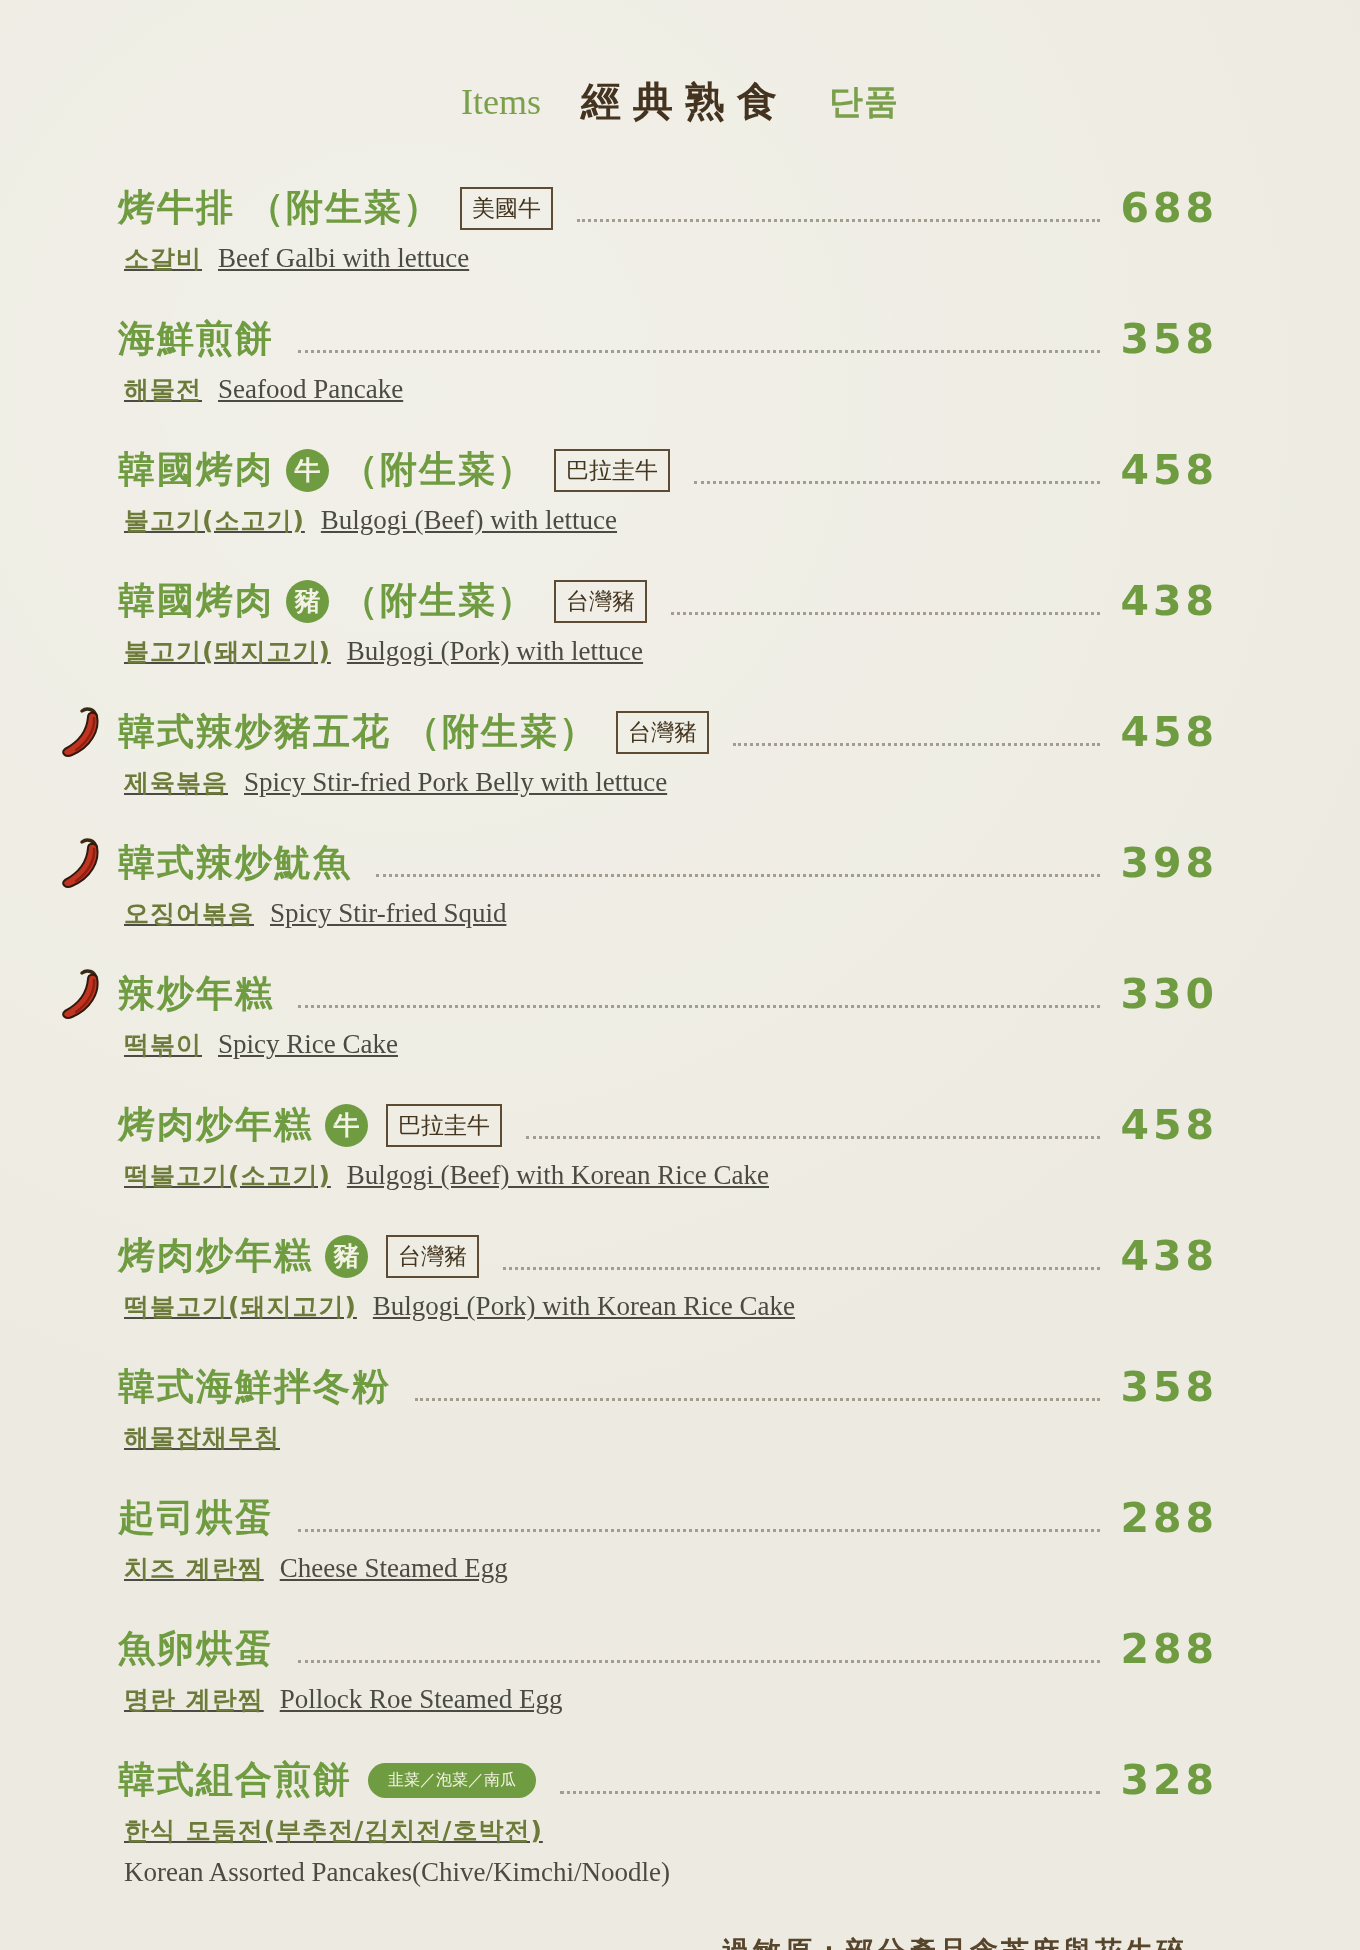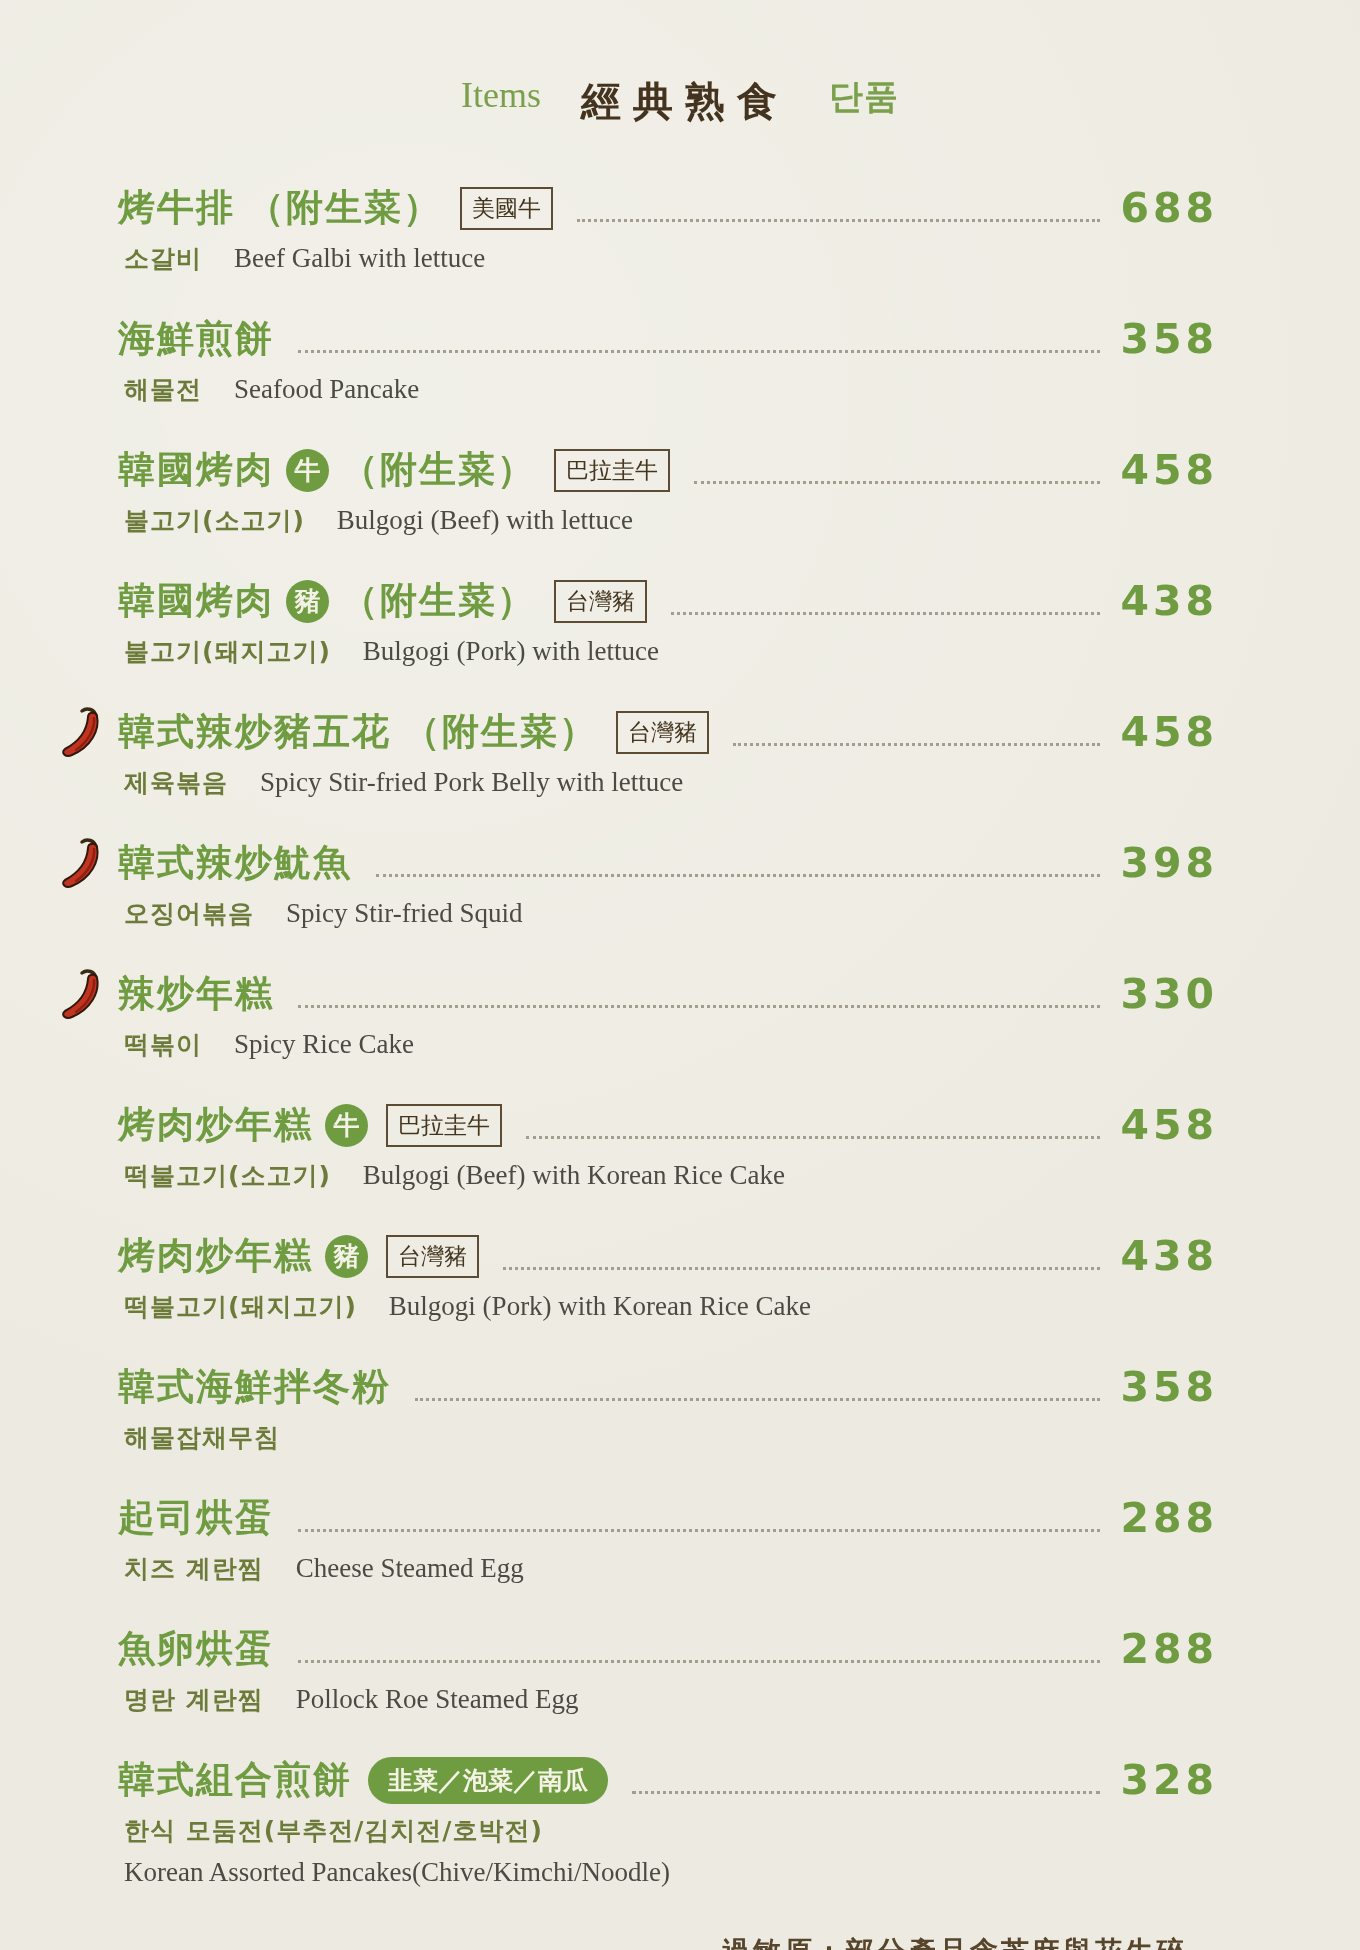--- a/index.html
+++ b/index.html
@@ -18,7 +18,7 @@
   
   .header{
     padding-top:74px;
-    display:flex;justify-content:center;align-items:flex-start;gap:40px;
+    display:flex;justify-content:center;align-items:center;gap:40px;
   }
   .header .en{color:#7aa04c;font-family:"Liberation Serif", serif;font-size:36px;}
   .header .zh{color:#44331f;font-family:"Liberation Serif", serif;font-weight:bold;font-size:40px;letter-spacing:12px;}

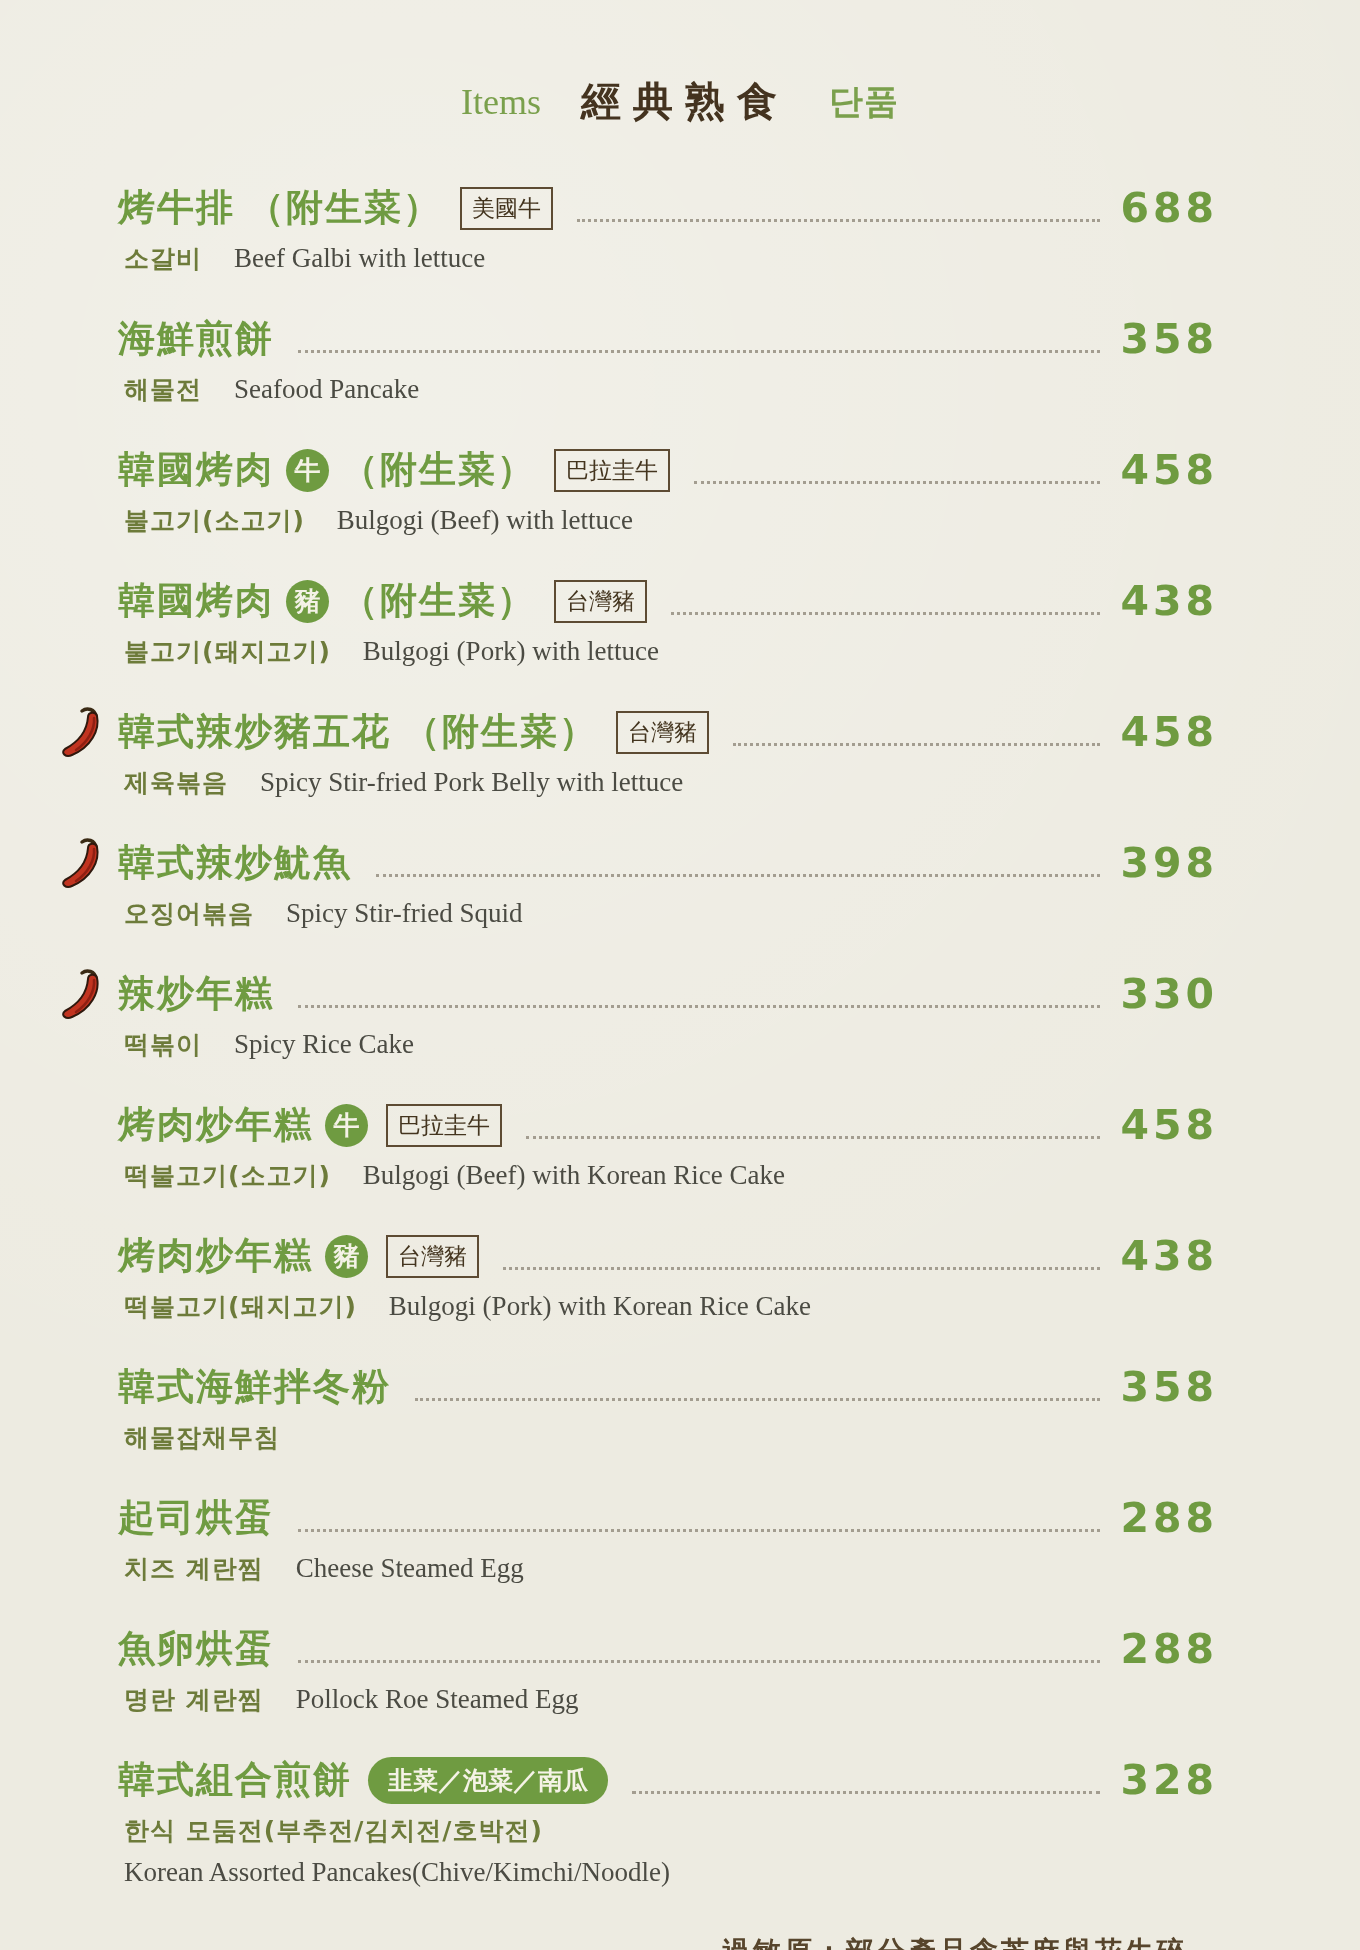--- a/index.html
+++ b/index.html
@@ -47,7 +47,7 @@
     flex:0 0 auto;color:#6f9b41;font-weight:bold;font-size:41px;
     letter-spacing:4px;min-width:96px;text-align:right;
   }
-  .line2{display:flex;align-items:baseline;gap:32px;margin-top:9px;padding-left:6px;}
+  .line2{display:flex;align-items:baseline;gap:16px;margin-top:9px;padding-left:6px;text-decoration:underline;}
   .kr{color:#6d7b3a;font-weight:bold;font-size:25px;letter-spacing:1px;white-space:nowrap;}
   .en-sub{color:#4b4b43;font-family:"Liberation Serif", serif;font-size:27px;white-space:nowrap;}
   .en-block{color:#4b4b43;font-family:"Liberation Serif", serif;font-size:27px;margin-top:10px;padding-left:6px;}

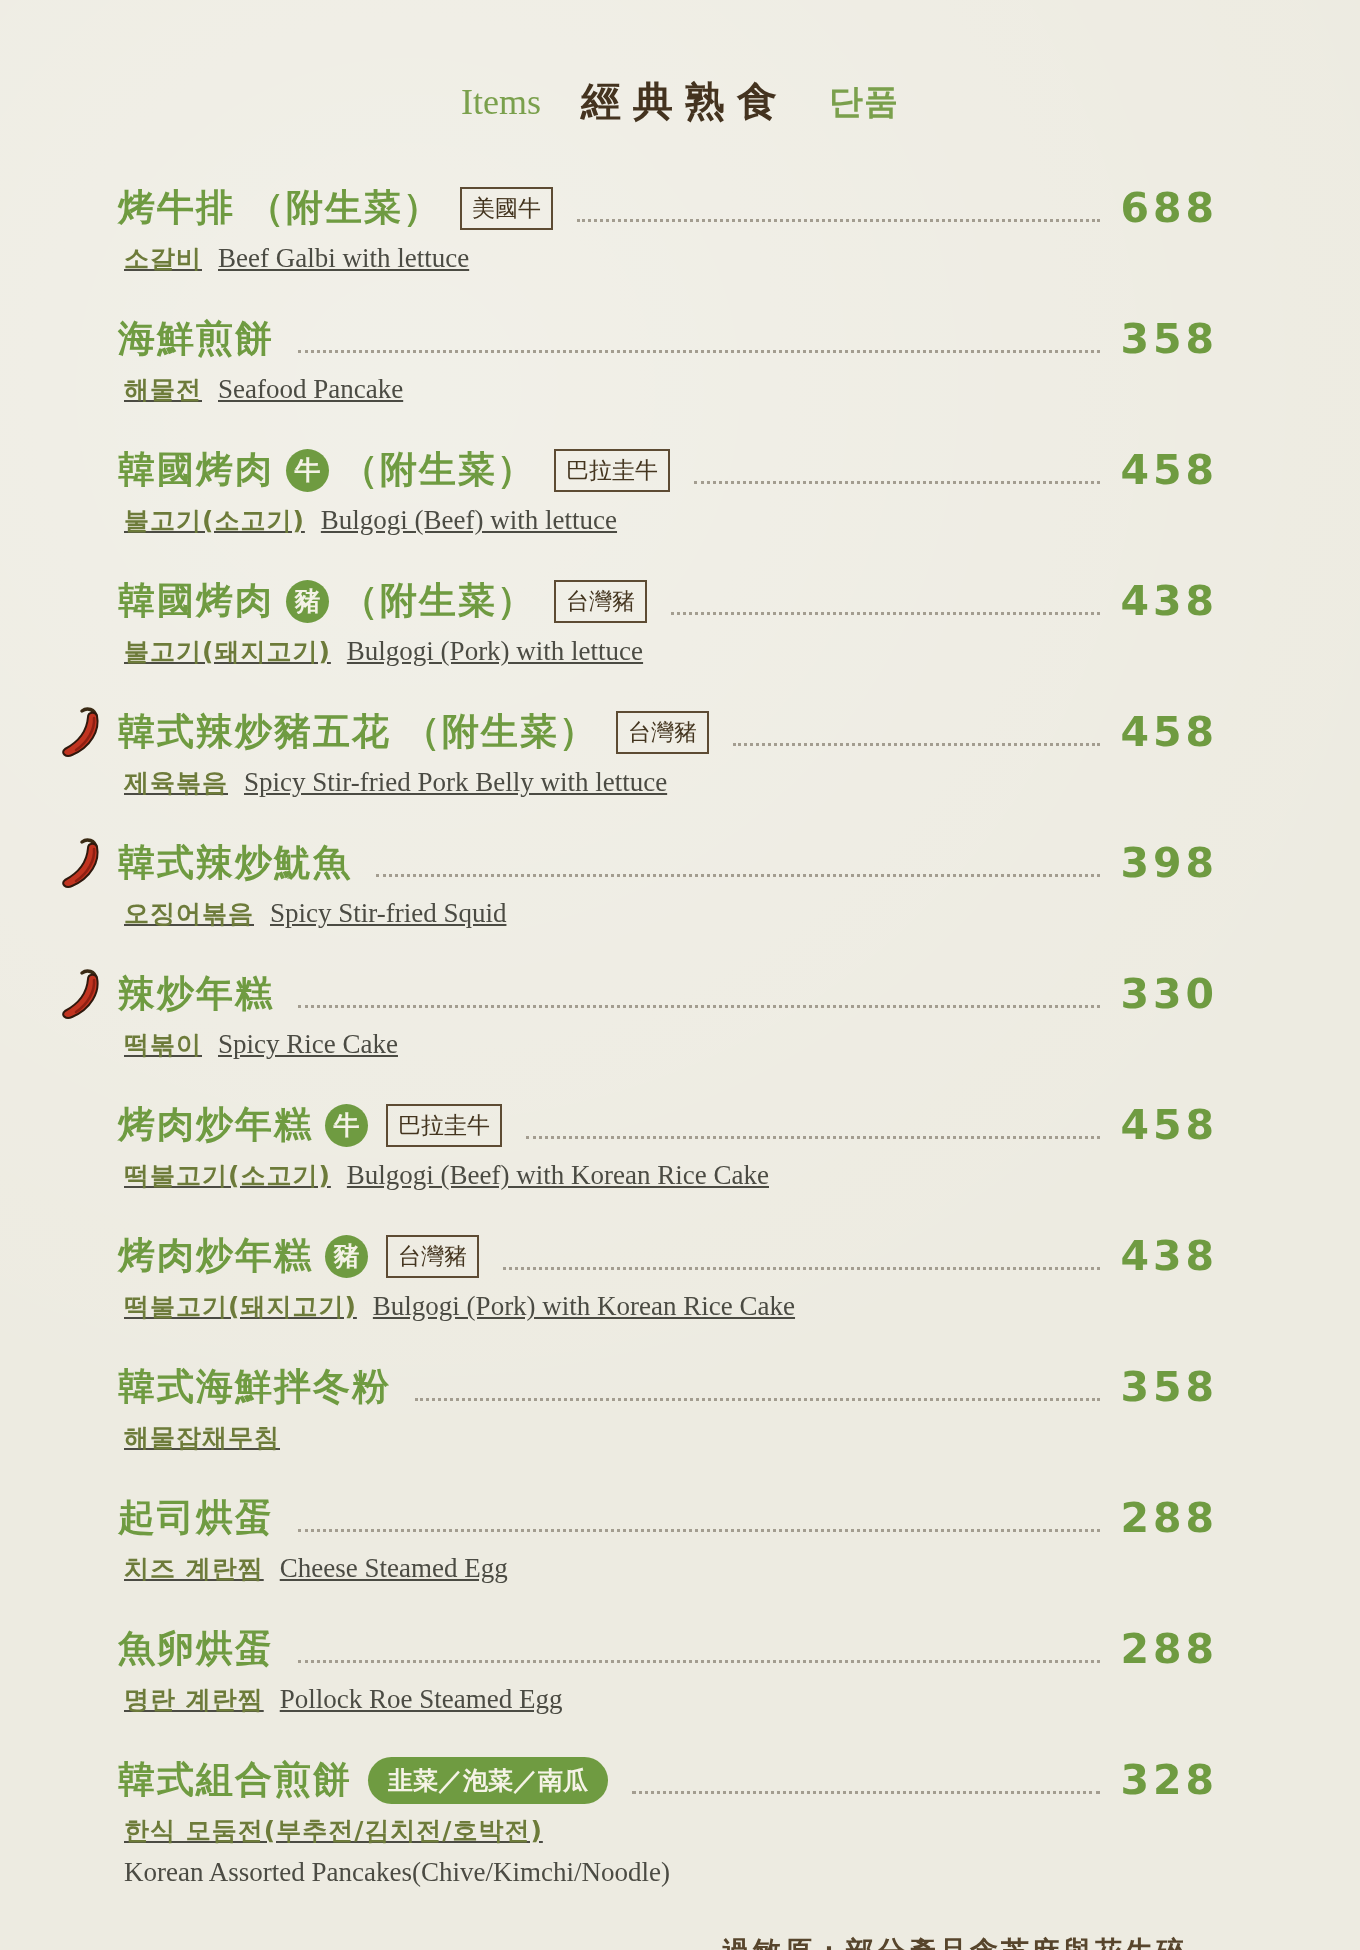--- a/index.html
+++ b/index.html
@@ -40,7 +40,7 @@
   }
   .pill-badge{
     flex:0 0 auto;background:#6f9b41;color:#f5f3e6;border-radius:999px;
-    padding:7px 20px;font-size:25px;font-weight:bold;white-space:nowrap;margin-left:4px;
+    padding:7px 20px;font-size:16px;font-weight:normal;white-space:nowrap;margin-left:4px;
   }
   .leader{flex:1 1 auto;border-bottom:3px dotted #a39d90;align-self:flex-end;margin:0 8px 11px 12px;min-width:30px;}
   .price{

